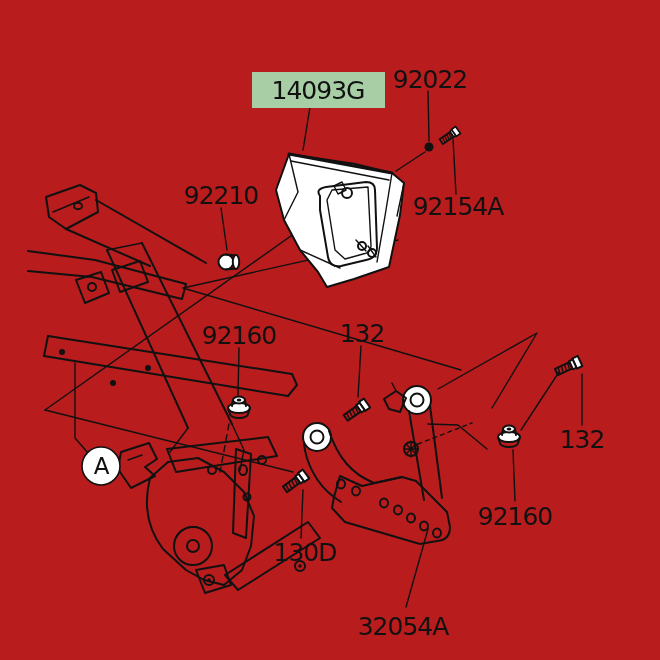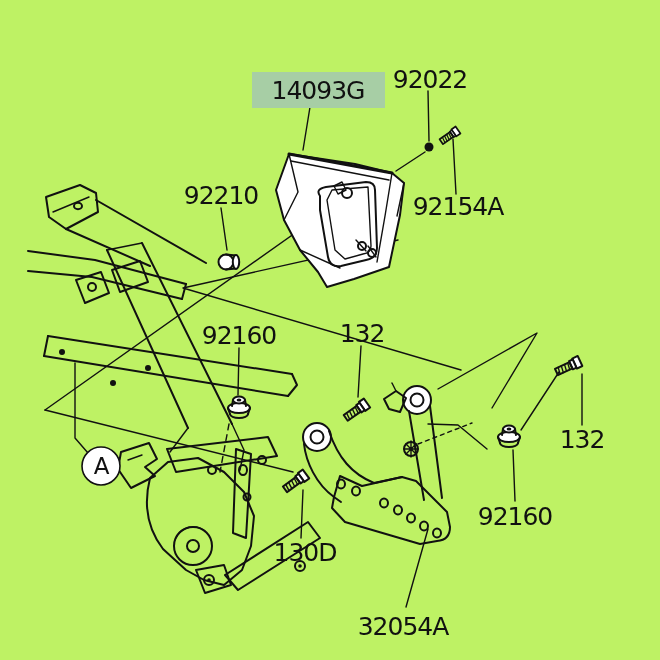--- a/index.html
+++ b/index.html
@@ -3,7 +3,7 @@
 <meta charset="utf-8">
 <style>
   html,body{margin:0;padding:0;background:#ffffff;}
-  .stage{position:relative;width:660px;height:660px;background:#bef264;overflow:hidden;}
+  .stage{position:relative;width:660px;height:660px;background:#b91c1c;overflow:hidden;}
   svg{display:block;}
   .art path,.art line,.art polyline,.art circle,.art ellipse,.art rect{
     fill:none;stroke:#111;stroke-width:2;stroke-linecap:round;stroke-linejoin:round;

